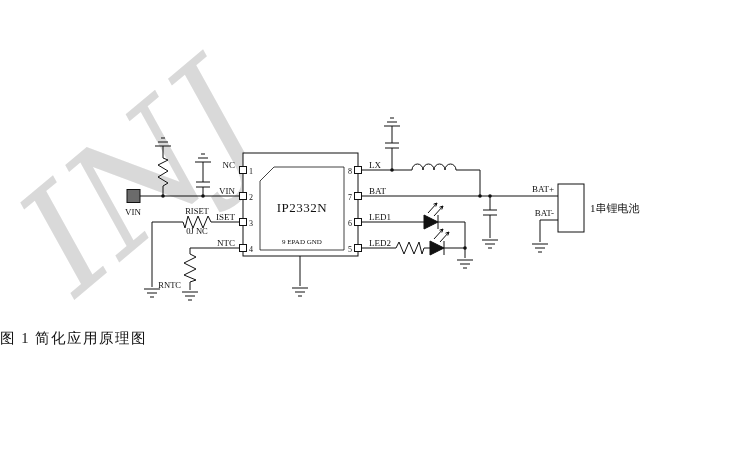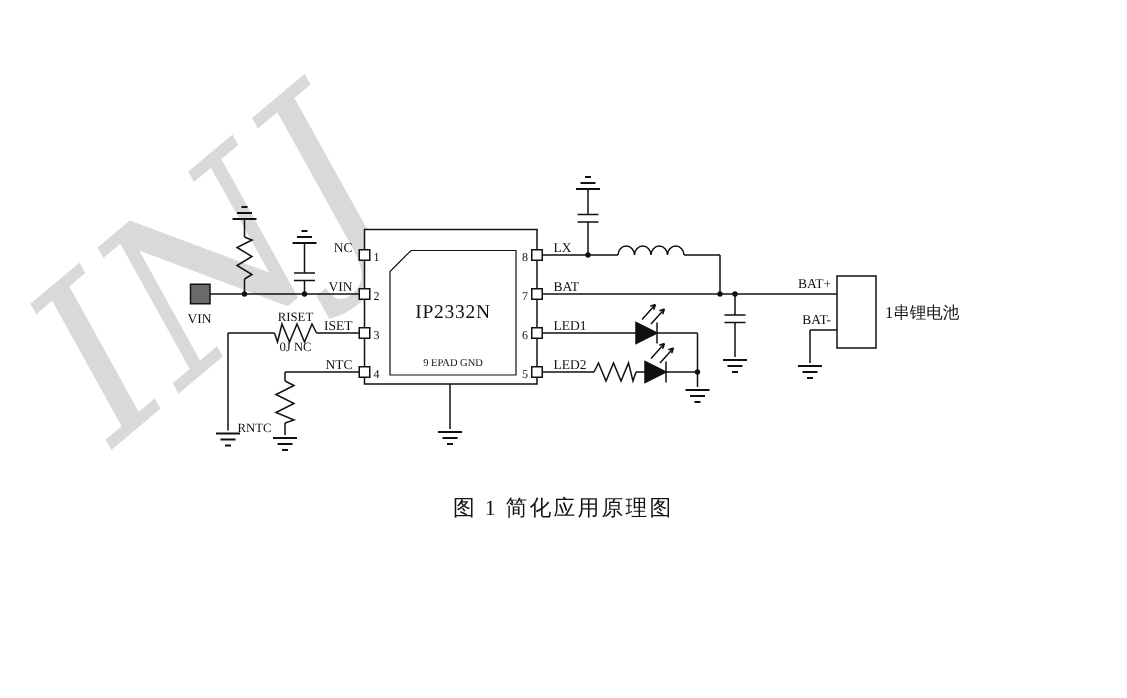--- a/index.html
+++ b/index.html
@@ -6,7 +6,7 @@
   .page{position:relative;width:751px;height:465px;background:#ffffff;overflow:hidden;
         font-family:"Liberation Serif",serif;}
   .page svg{position:absolute;top:0;left:0;}
-  .caption{position:absolute;top:329px;left:0;width:751px;text-align:center;
+  .caption{position:absolute;top:329px;left:0;width:751px;text-align:left;
            font-size:14.5px;letter-spacing:1.5px;color:#111;
            font-family:"Liberation Serif",serif;}
   svg text{fill:#111;font-family:"Liberation Serif",serif;}

